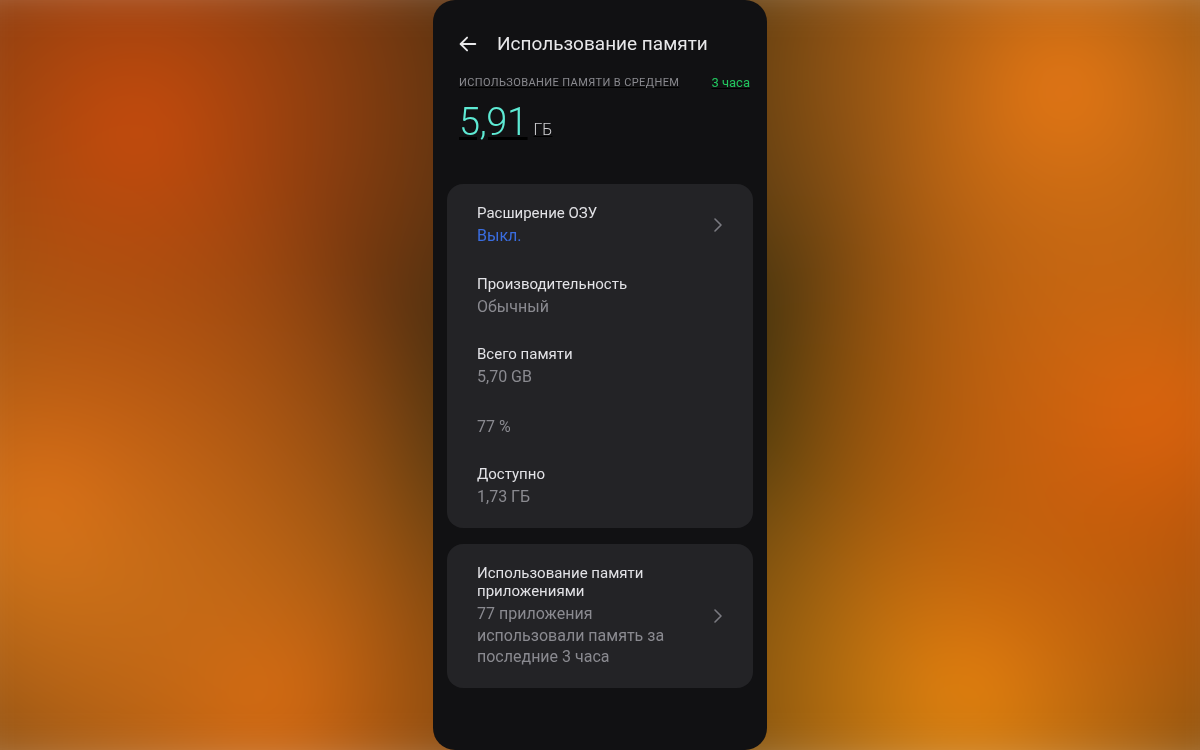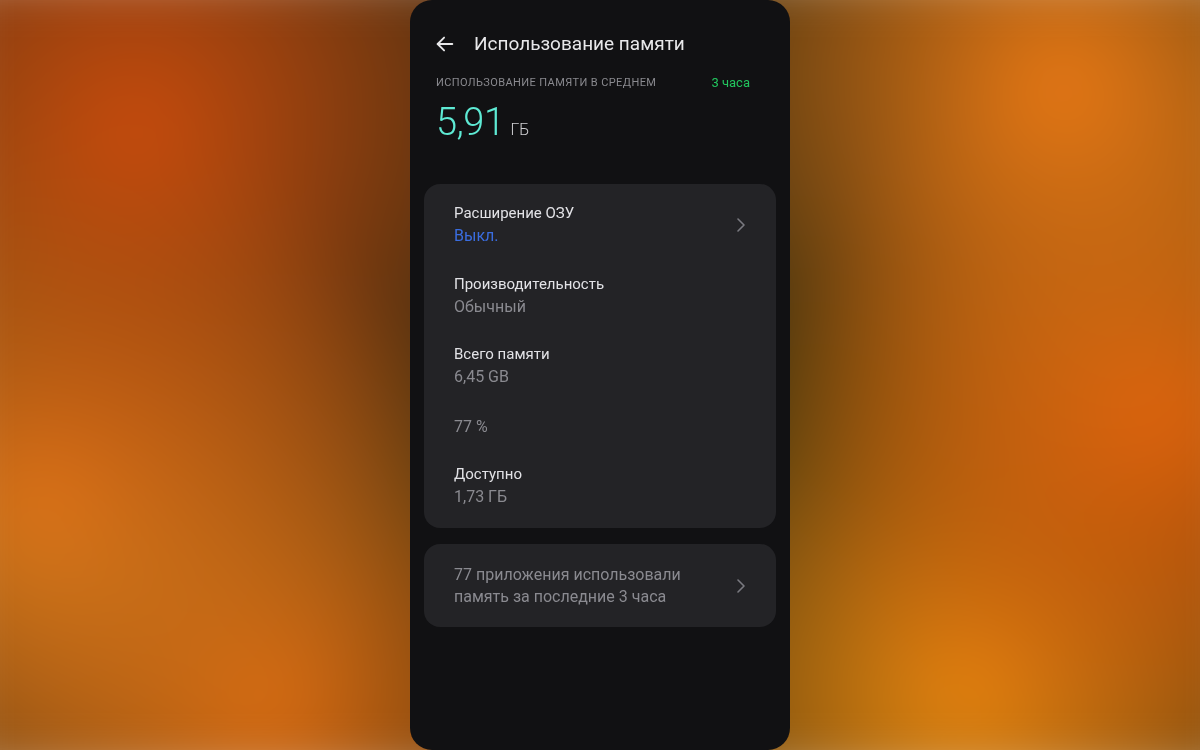--- a/index.html
+++ b/index.html
@@ -28,7 +28,7 @@
     position: absolute;
     left: 50%; top: 0;
     transform: translateX(-50%);
-    width: 380px; height: 750px;
+    width: 334px; height: 750px;
     background: #111113;
     border-radius: 22px;
     overflow: hidden;

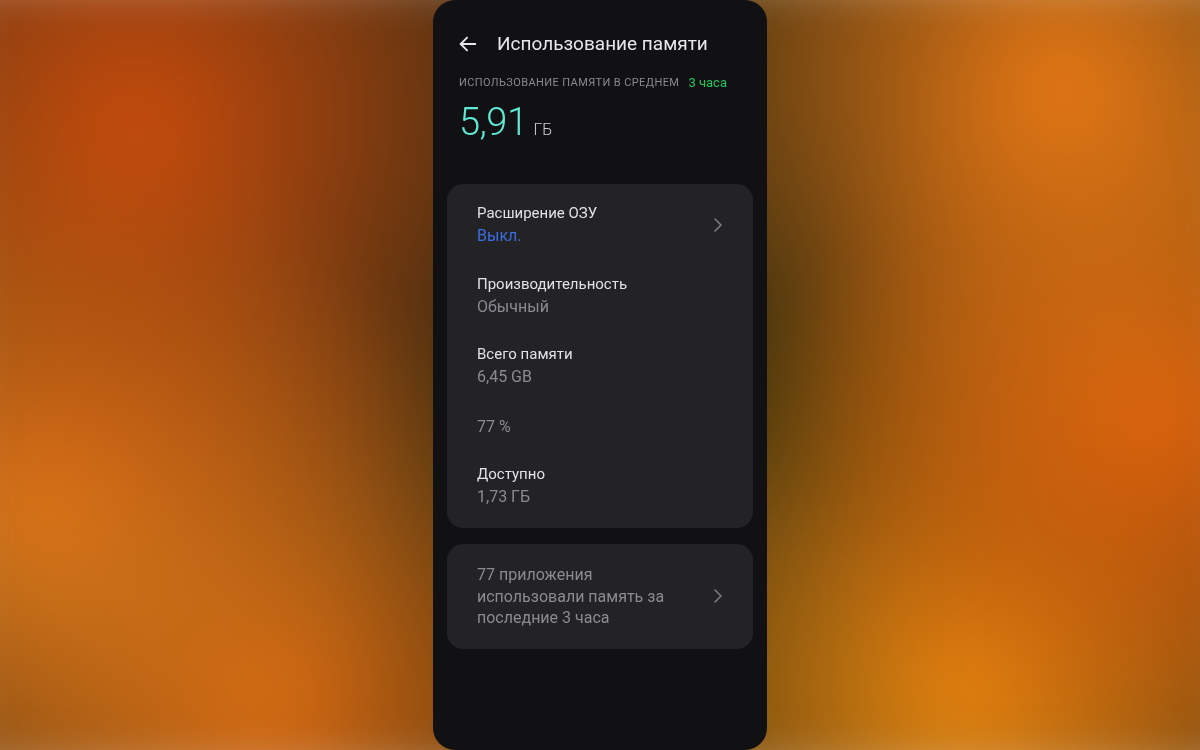--- a/index.html
+++ b/index.html
@@ -46,7 +46,8 @@
   }
   .title { color: #e8e8ea; font-size: 19px; font-weight: 400; }
   .summary {
-    padding: 4px 40px 40px 26px;
+    padding: 4px 17px 40px 26px;
+    text-decoration: underline;
   }
   .summary-row {
     display: flex; justify-content: space-between; align-items: center;

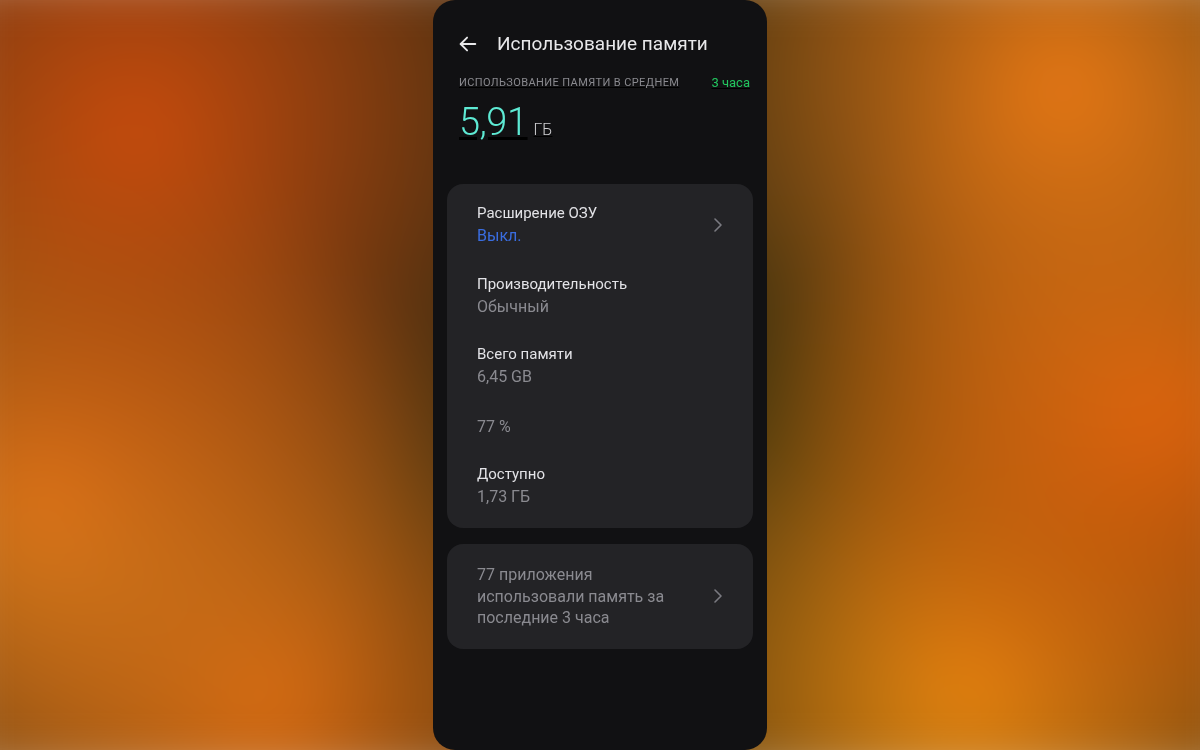--- a/index.html
+++ b/index.html
@@ -134,7 +134,7 @@
     <div class="row">
       <div class="row-main">
         <div class="row-label">Всего памяти</div>
-        <div class="row-sub">6,45 GB</div>
+        <div class="row-sub">5,70 GB</div>
       </div>
     </div>
 

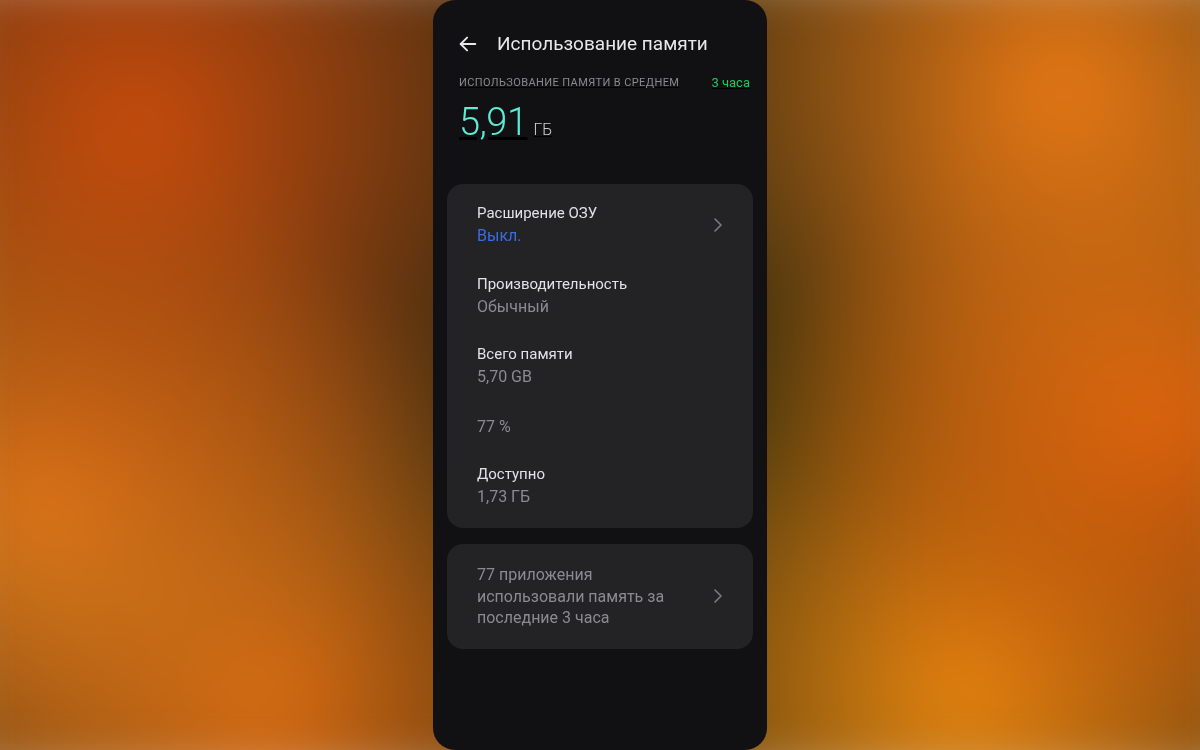--- a/index.html
+++ b/index.html
@@ -156,6 +156,7 @@
   <div class="card">
     <div class="row">
       <div class="row-main">
+        <div class="row-label">Использование памяти приложениями</div>
         <div class="row-sub">77 приложения использовали память за последние 3 часа</div>
       </div>
       <div class="chevron">

